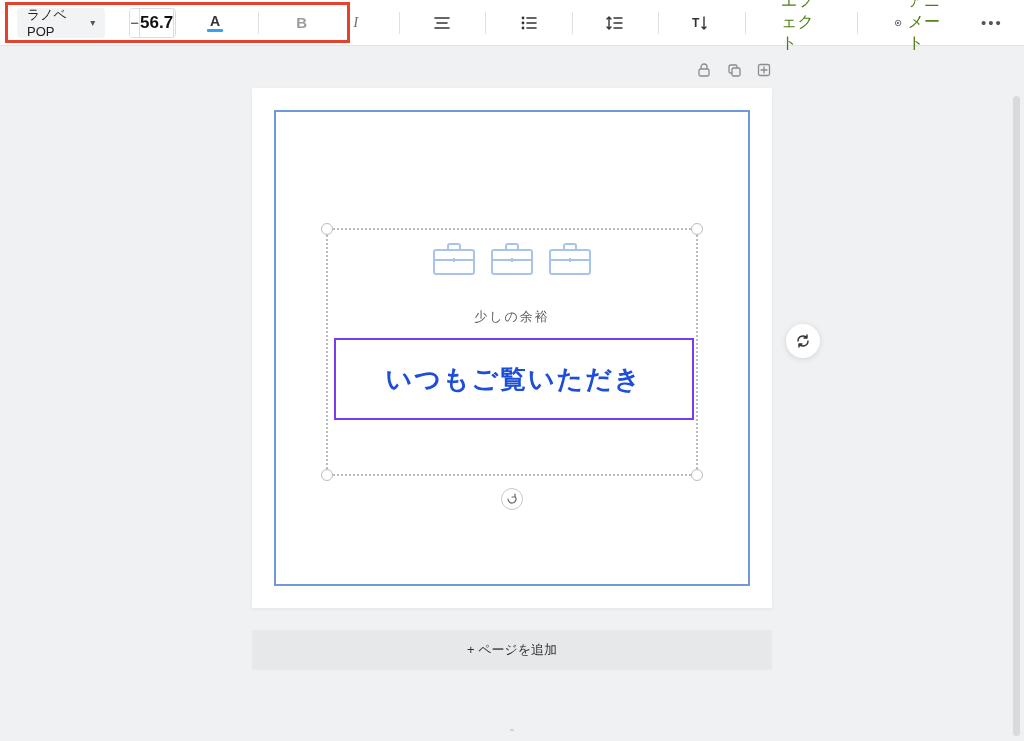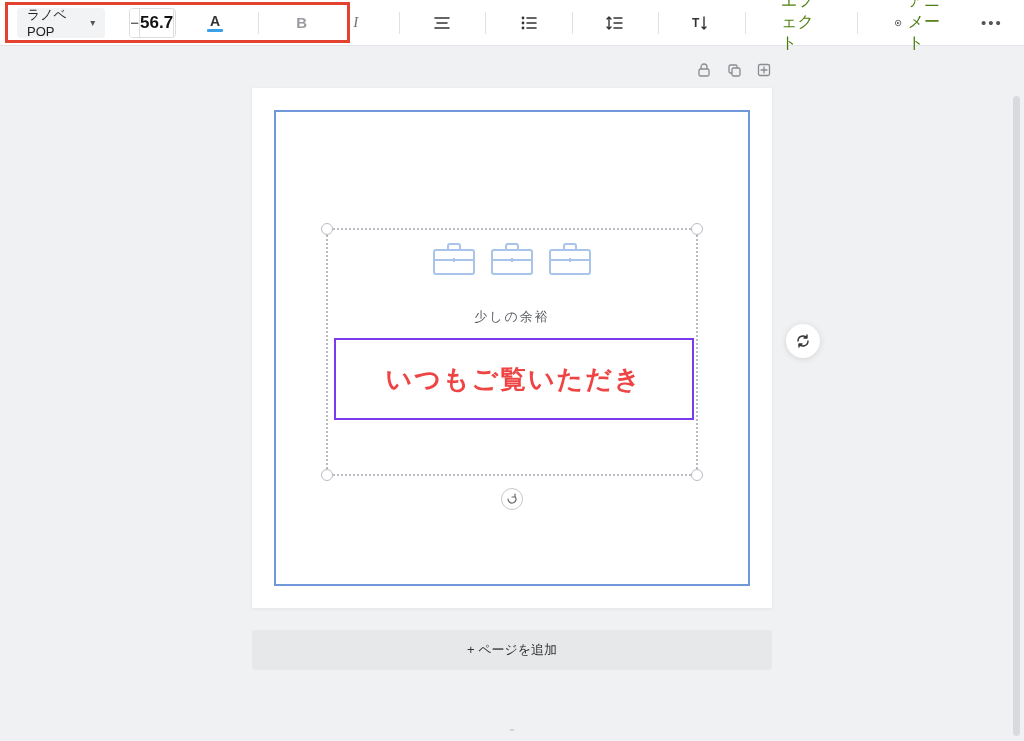--- a/index.html
+++ b/index.html
@@ -136,7 +136,7 @@
     font-size: 26px;
     letter-spacing: 2px;
     font-weight: 800;
-    color: #ef4444;
+    color: #1d4ed8;
     white-space: nowrap;
   }
 

